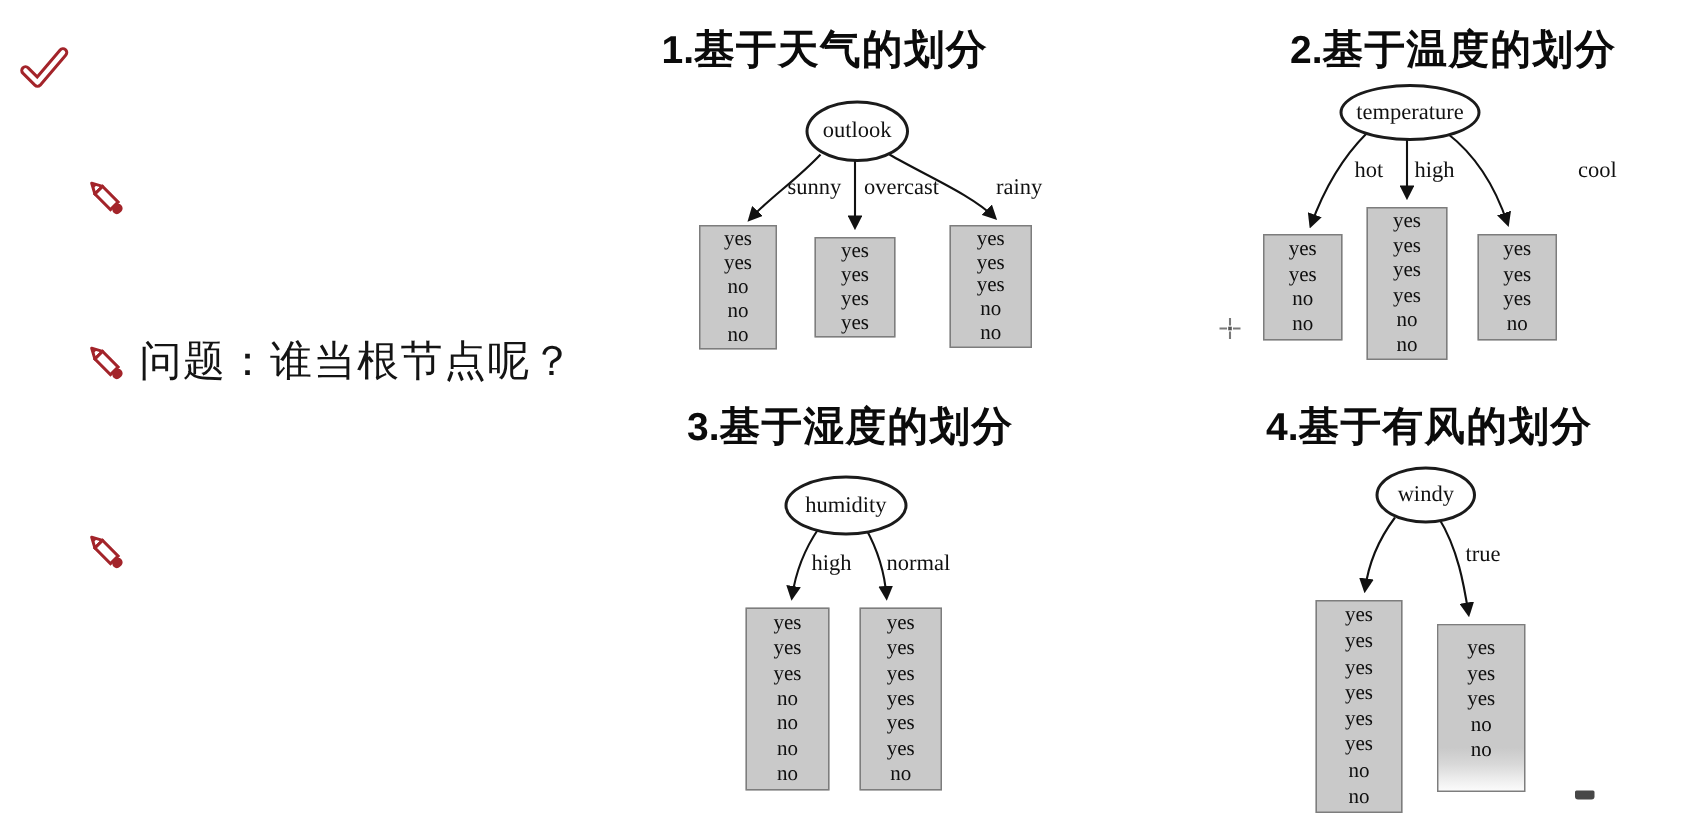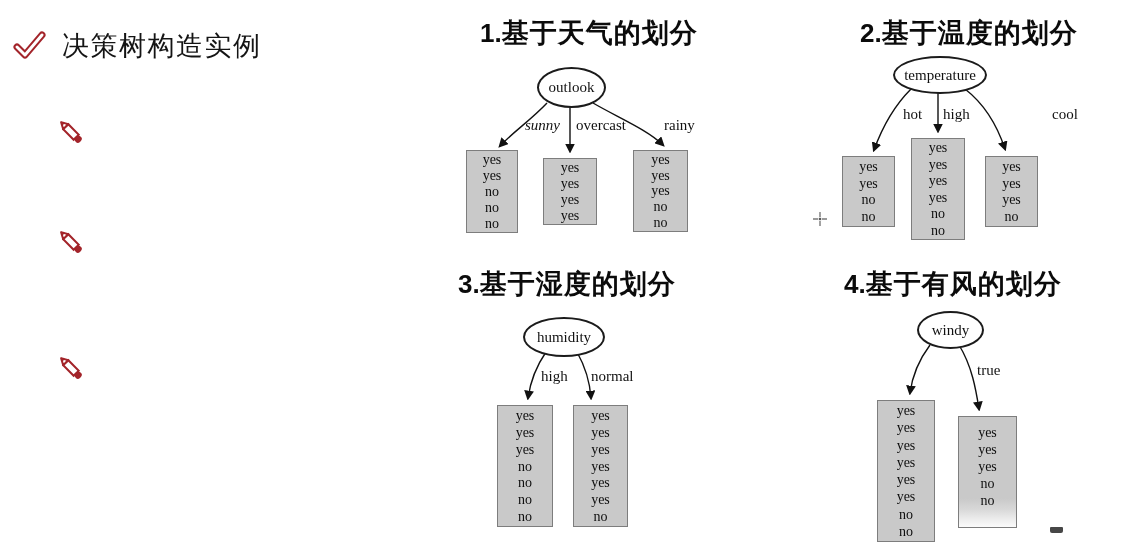--- a/index.html
+++ b/index.html
@@ -50,7 +50,6 @@
       <path d="M5 16 L13 24 L30 4" fill="none" stroke="#ffffff" stroke-width="3" stroke-linecap="round" stroke-linejoin="round"></path>
     </svg>
   </span>
-  <span class="heading-text" style="left:62px; top:28px;">决策树构造实例</span>
 
   <span class="icon-wrap" style="left:55px; top:116px;">
     <svg width="32" height="32" viewBox="0 0 24 24">

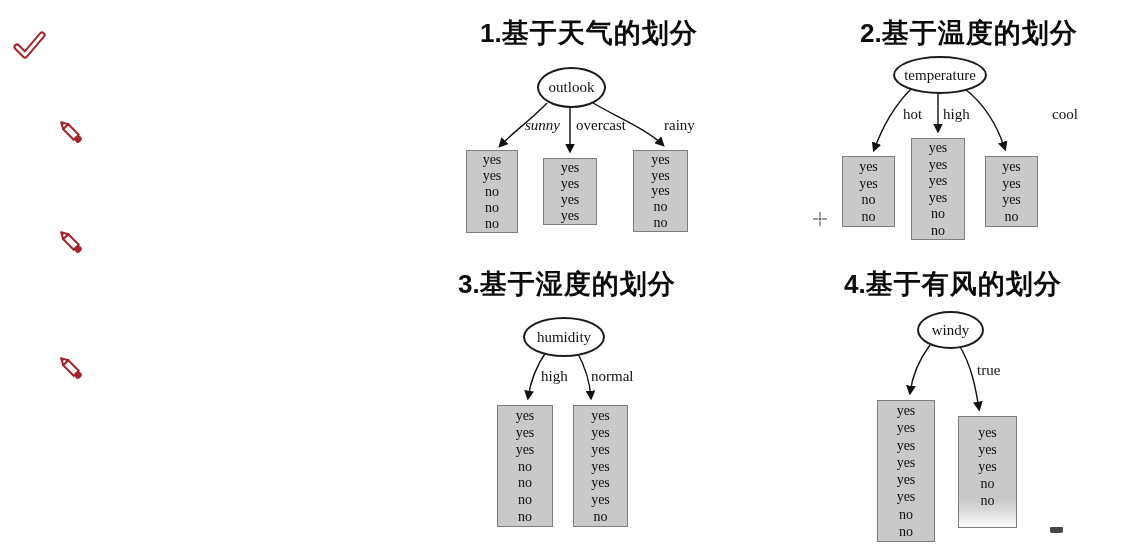--- a/index.html
+++ b/index.html
@@ -107,7 +107,7 @@
   </svg>
 
   <div>
-    <div class="tree-title" style="left:480px; top:15px;"><span class="num">1.</span><span class="zh">基于天气的划分</span></div>
+    <div class="tree-title" style="left:441px; top:15px;"><span class="num">1.</span><span class="zh">基于天气的划分</span></div>
     <div class="node" style="left:537px; top:67px; width:65px; height:37px;">outlook</div>
     <span class="branch-label" style="left:525px; top:117px;font-style:italic;">sunny</span>
     <span class="branch-label" style="left:576px; top:117px;">overcast</span>

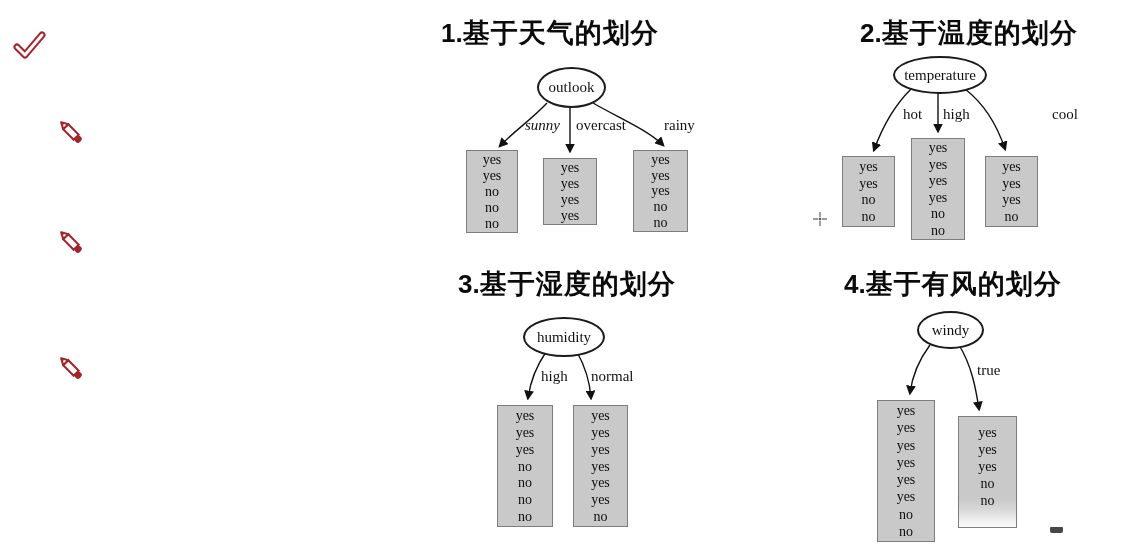--- a/index.html
+++ b/index.html
@@ -109,7 +109,7 @@
   <div>
     <div class="tree-title" style="left:441px; top:15px;"><span class="num">1.</span><span class="zh">基于天气的划分</span></div>
     <div class="node" style="left:537px; top:67px; width:65px; height:37px;">outlook</div>
-    <span class="branch-label" style="left:525px; top:117px;font-style:italic;">sunny</span>
+    <span class="branch-label" style="left:525px; top:117px;">sunny</span>
     <span class="branch-label" style="left:576px; top:117px;">overcast</span>
     <span class="branch-label" style="left:638px; top:117px;margin-left:26px;">rainy</span>
     <div class="leaf-box" style="left:466px; top:150px; width:52px; height:83px;">

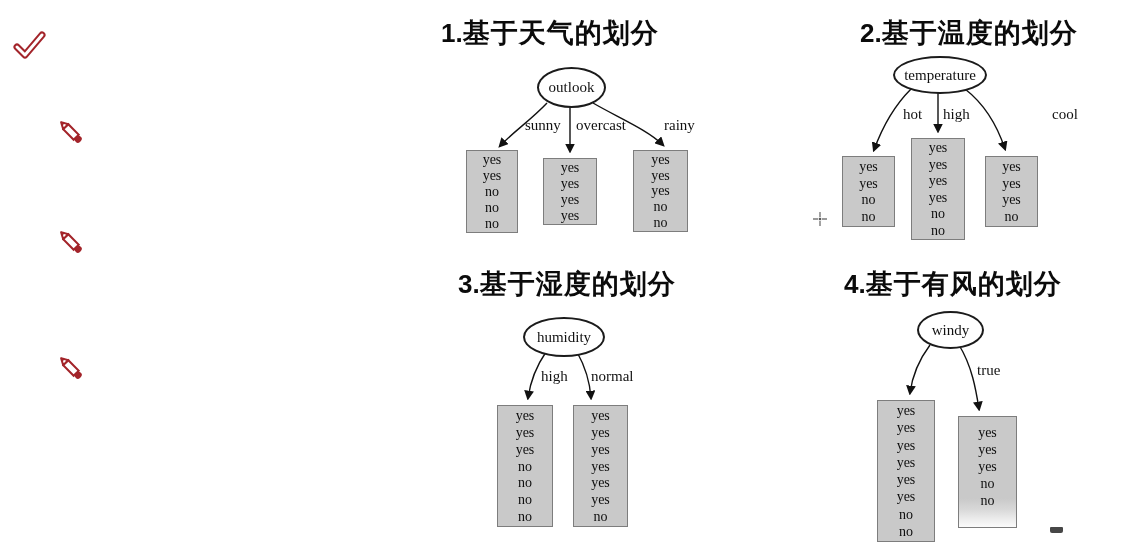--- a/index.html
+++ b/index.html
@@ -72,6 +72,7 @@
       </g>
     </svg>
   </span>
+  <span class="bullet-text" style="left:93px; top:222px;">问题：谁当根节点呢？</span>
 
   <span class="icon-wrap" style="left:55px; top:352px;">
     <svg width="32" height="32" viewBox="0 0 24 24">

